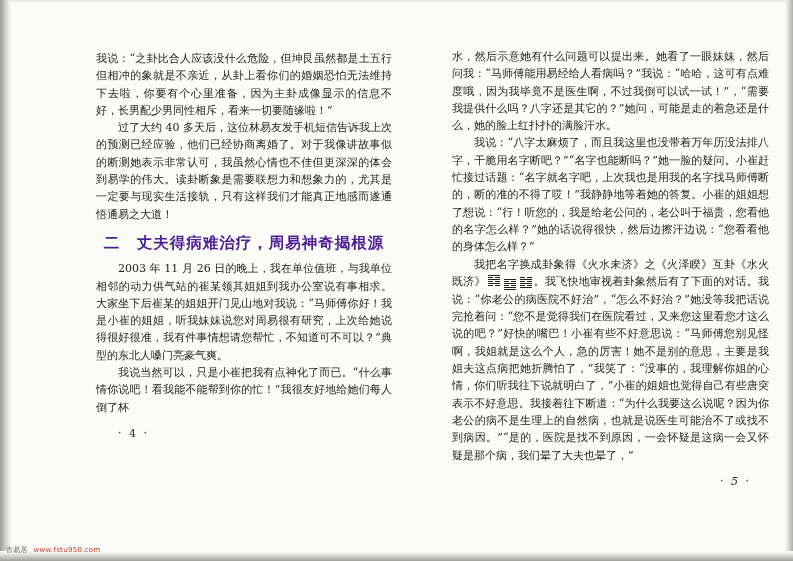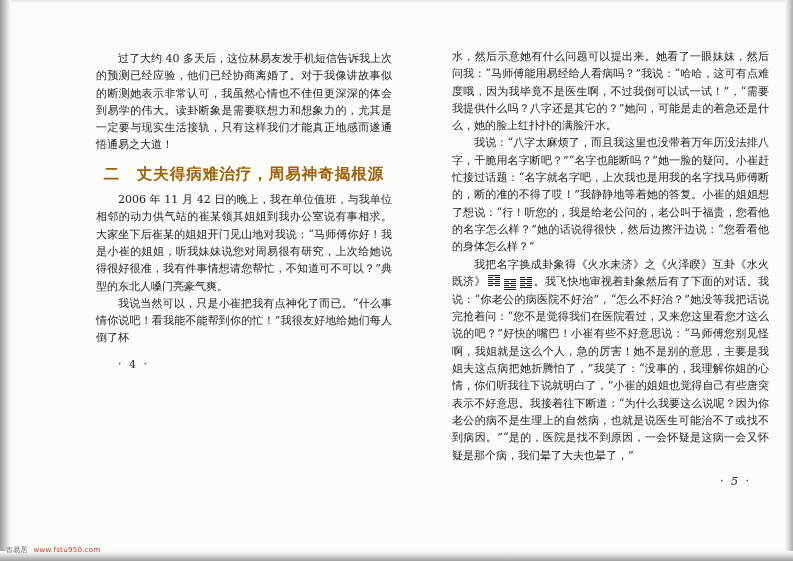--- a/index.html
+++ b/index.html
@@ -107,6 +107,7 @@
 <div class="edge-bottom"></div>
 
 <div class="page-col left">
+    <p class="para">我说：“之卦比合人应该没什么危险，但坤艮虽然都是土五行但相冲的象就是不亲近，从卦上看你们的婚姻恐怕无法维持下去啦，你要有个心里准备，因为主卦成像显示的信息不好，长男配少男同性相斥，看来一切要随缘啦！”</p>
     <p class="para indent">过了大约 40 多天后，这位林易友发手机短信告诉我上次的预测已经应验，他们已经协商离婚了。对于我像讲故事似的断测她表示非常认可，我虽然心情也不佳但更深深的体会到易学的伟大。读卦断象是需要联想力和想象力的，尤其是一定要与现实生活接轨，只有这样我们才能真正地感而遂通悟通易之大道！</p>
     <h2 class="chapter-heading">二　丈夫得病难治疗，周易神奇揭根源</h2>
     <p class="para indent">2006 年 11 月 42 日的晚上，我在单位值班，与我单位相邻的动力供气站的崔某领其姐姐到我办公室说有事相求。大家坐下后崔某的姐姐开门见山地对我说：“马师傅你好！我是小崔的姐姐，听我妹妹说您对周易很有研究，上次给她说得很好很准，我有件事情想请您帮忙，不知道可不可以？”典型的东北人嗓门亮豪气爽。</p>

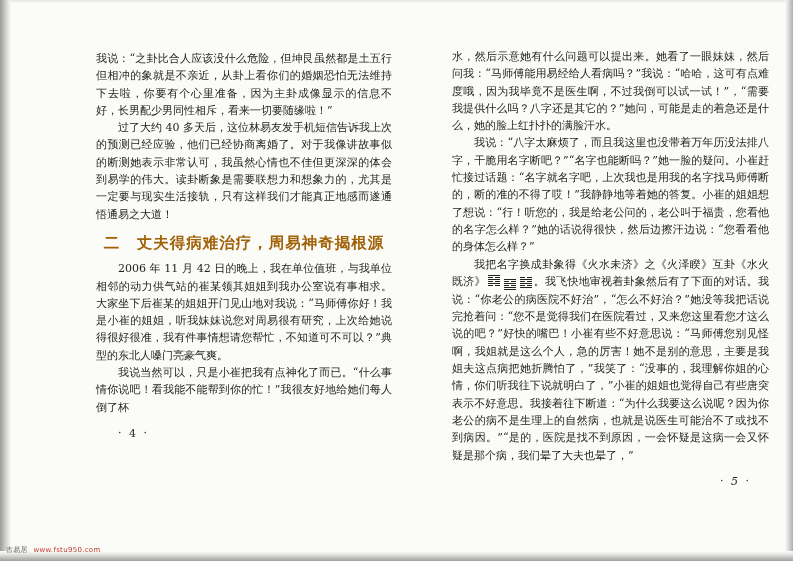--- a/index.html
+++ b/index.html
@@ -49,7 +49,7 @@
     text-indent: 0;
     letter-spacing: 1px;
     margin: 11px 0 9px 0;
-    color: #a16207;
+    color: #4c1d95;
   }
 
   .page-number {

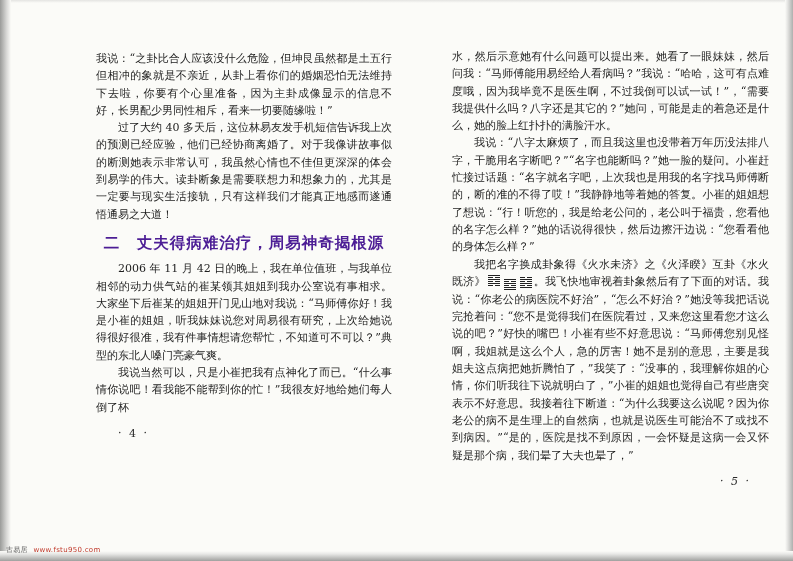--- a/index.html
+++ b/index.html
@@ -110,7 +110,7 @@
     <p class="para">我说：“之卦比合人应该没什么危险，但坤艮虽然都是土五行但相冲的象就是不亲近，从卦上看你们的婚姻恐怕无法维持下去啦，你要有个心里准备，因为主卦成像显示的信息不好，长男配少男同性相斥，看来一切要随缘啦！”</p>
     <p class="para indent">过了大约 40 多天后，这位林易友发手机短信告诉我上次的预测已经应验，他们已经协商离婚了。对于我像讲故事似的断测她表示非常认可，我虽然心情也不佳但更深深的体会到易学的伟大。读卦断象是需要联想力和想象力的，尤其是一定要与现实生活接轨，只有这样我们才能真正地感而遂通悟通易之大道！</p>
     <h2 class="chapter-heading">二　丈夫得病难治疗，周易神奇揭根源</h2>
-    <p class="para indent">2006 年 11 月 42 日的晚上，我在单位值班，与我单位相邻的动力供气站的崔某领其姐姐到我办公室说有事相求。大家坐下后崔某的姐姐开门见山地对我说：“马师傅你好！我是小崔的姐姐，听我妹妹说您对周易很有研究，上次给她说得很好很准，我有件事情想请您帮忙，不知道可不可以？”典型的东北人嗓门亮豪气爽。</p>
+    <p class="para indent">2003 年 11 月 26 日的晚上，我在单位值班，与我单位相邻的动力供气站的崔某领其姐姐到我办公室说有事相求。大家坐下后崔某的姐姐开门见山地对我说：“马师傅你好！我是小崔的姐姐，听我妹妹说您对周易很有研究，上次给她说得很好很准，我有件事情想请您帮忙，不知道可不可以？”典型的东北人嗓门亮豪气爽。</p>
     <p class="para indent">我说当然可以，只是小崔把我有点神化了而已。“什么事情你说吧！看我能不能帮到你的忙！”我很友好地给她们每人倒了杯</p>
     <div class="page-number left">· 4 ·</div>
   </div>

